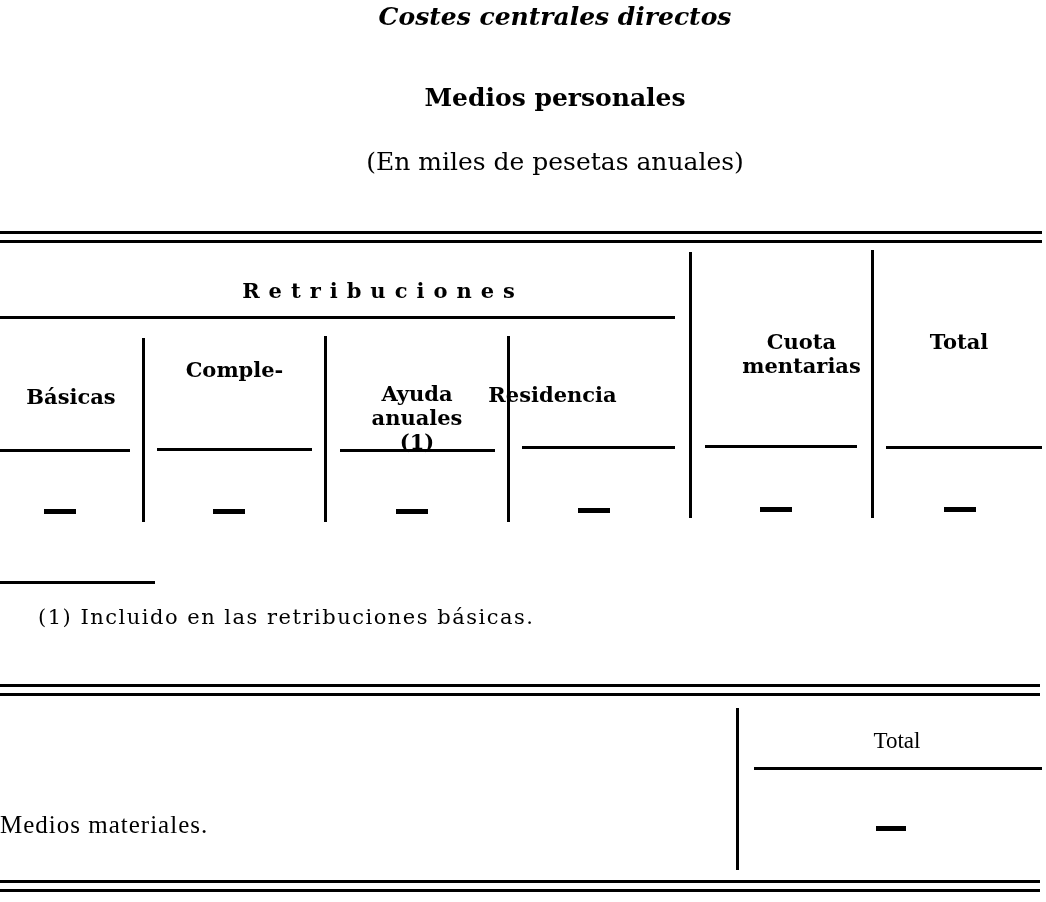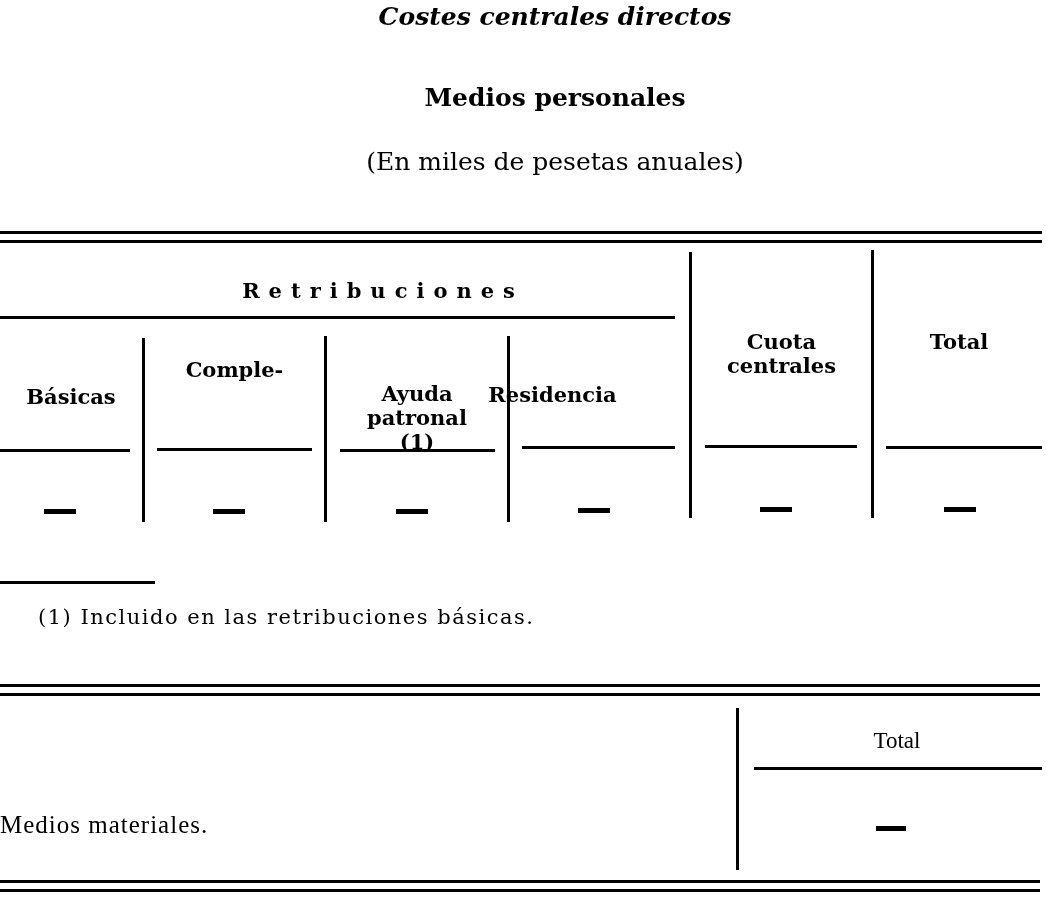--- a/index.html
+++ b/index.html
@@ -52,7 +52,7 @@
   <div class="hdr" style="top:383px;left:482px;width:141px;">
     <div>Residencia</div>
   </div>
-  <div class="hdr" style="top:330px;left:692px;width:179px;">
+  <div class="hdr" style="top:330px;left:692px;width:179px;padding-left:20px;">
     <div>Cuota</div>
     <div>centrales</div>
   </div>

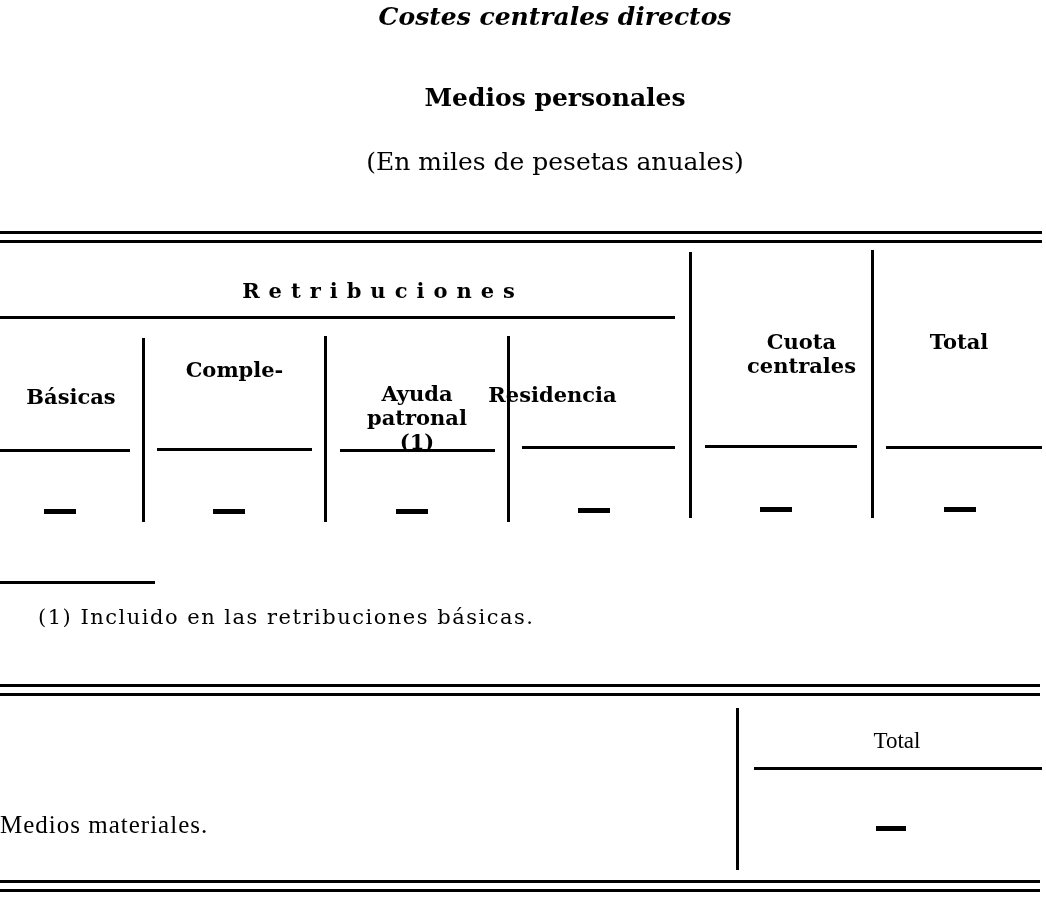--- a/index.html
+++ b/index.html
@@ -54,7 +54,7 @@
   </div>
   <div class="hdr" style="top:330px;left:692px;width:179px;padding-left:20px;">
     <div>Cuota</div>
-    <div>centrales</div>
+    <div>mentarias</div>
   </div>
   <div class="hdr" style="top:330px;left:874px;width:170px;">
     <div>Total</div>

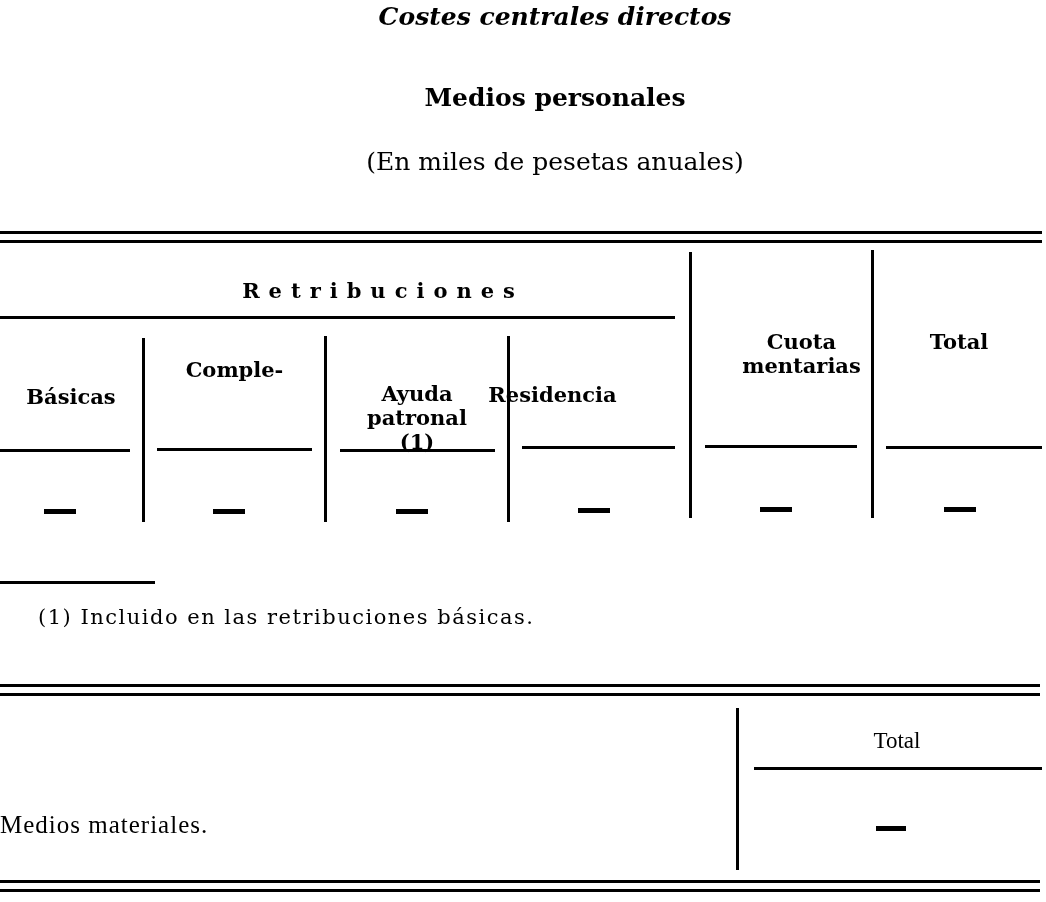--- a/index.html
+++ b/index.html
@@ -46,7 +46,7 @@
   </div>
   <div class="hdr" style="top:358px;left:327px;width:180px;margin-top:24px;">
     <div>Ayuda</div>
-    <div>patronal</div>
+    <div>anuales</div>
     <div>(1)</div>
   </div>
   <div class="hdr" style="top:383px;left:482px;width:141px;">

